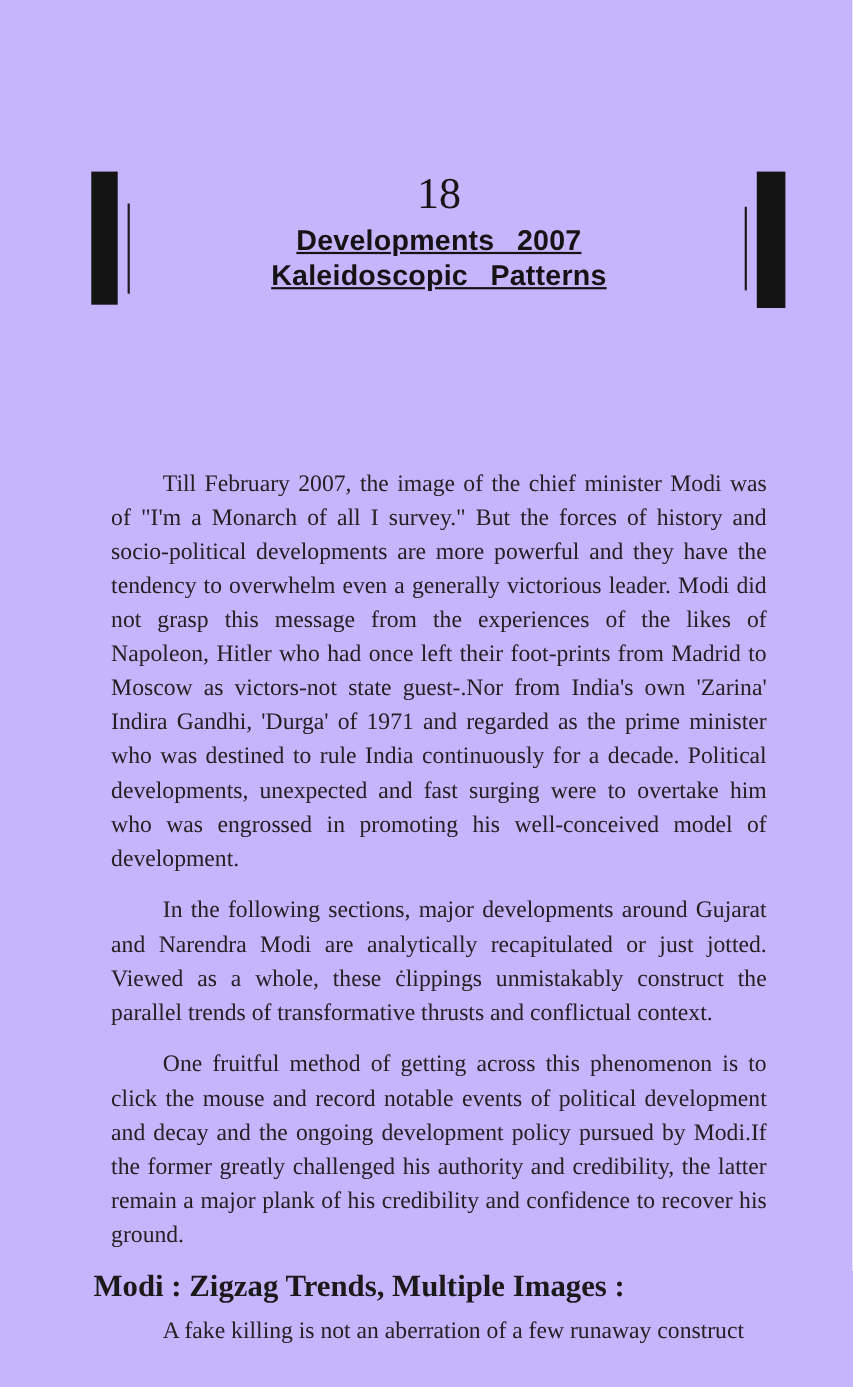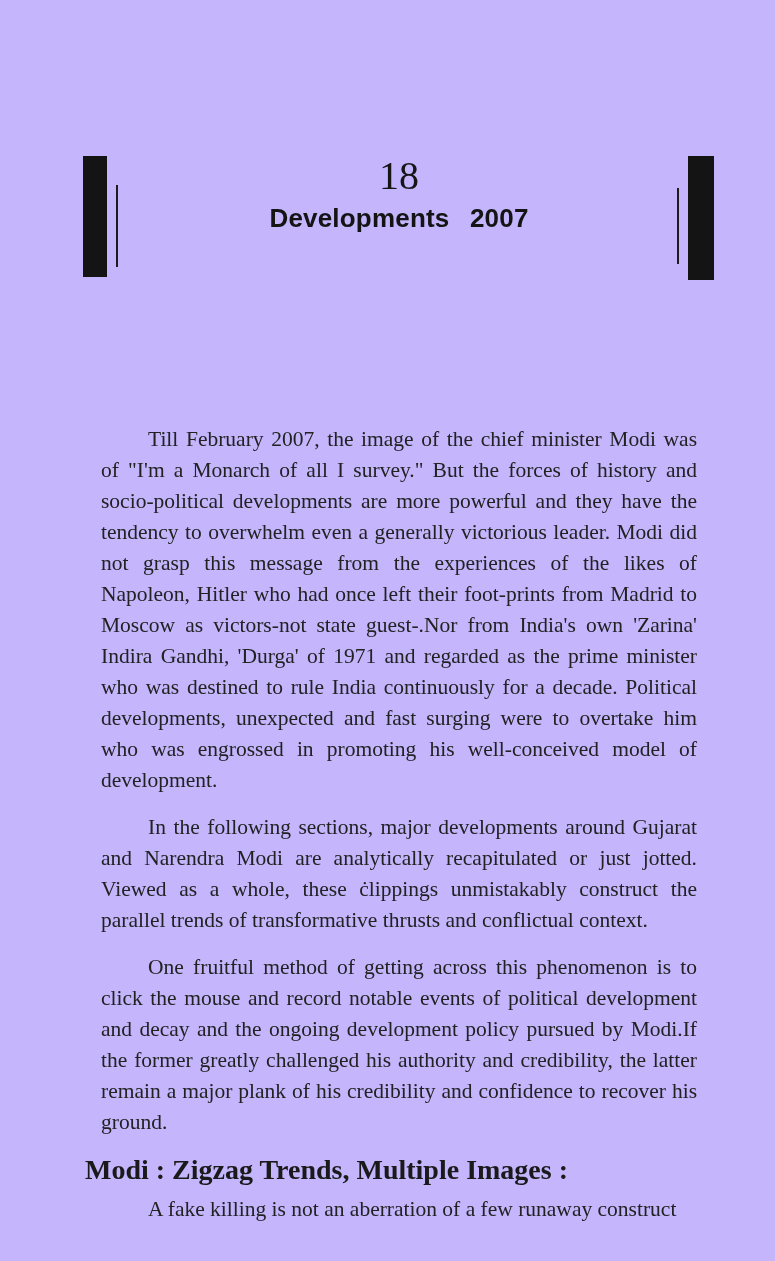--- a/index.html
+++ b/index.html
@@ -55,6 +55,7 @@
     line-height: 32px;
     color: #141414;
     letter-spacing: 0.2px;
+    text-decoration: underline;
   }
   .chapter-title .title-line {
     display: block;

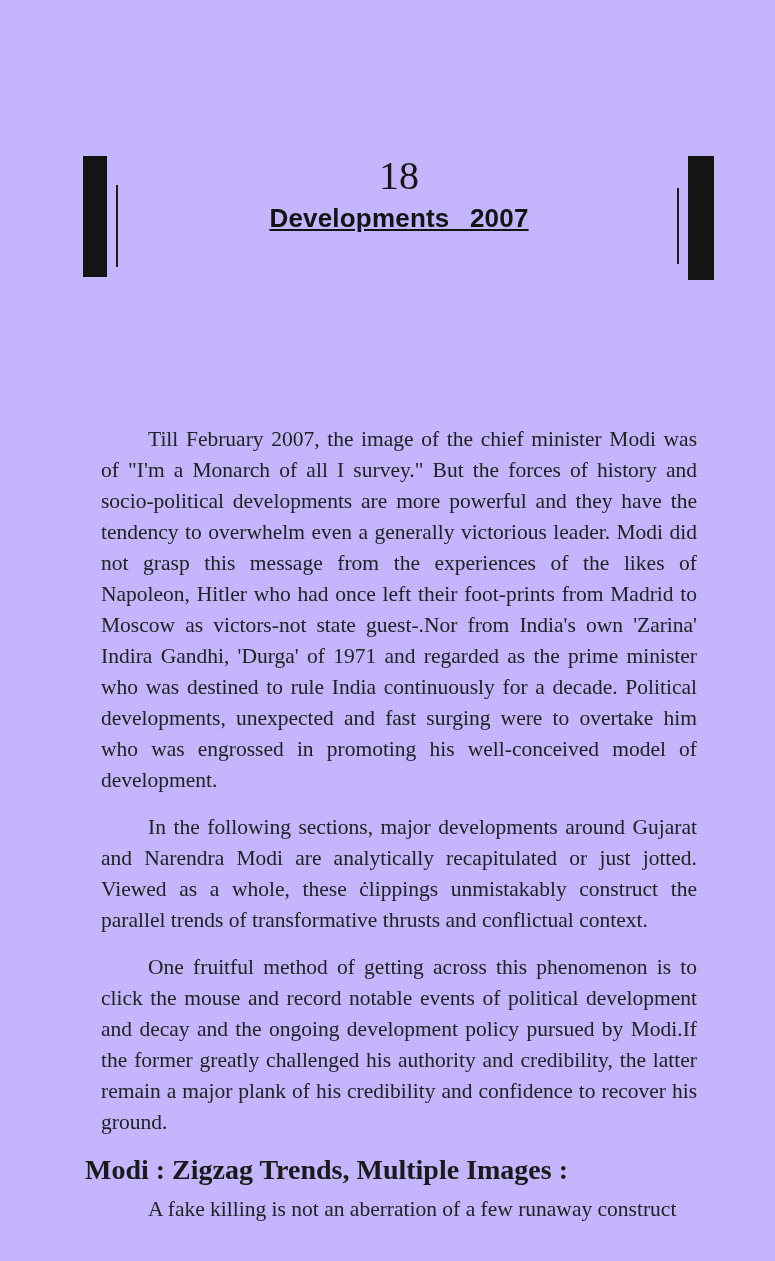--- a/index.html
+++ b/index.html
@@ -105,6 +105,7 @@
 
   <div class="chapter-title">
     <span class="title-line">Developments 2007</span>
+    <span class="title-line">Kaleidoscopic Patterns</span>
   </div>
 
   <div class="body-text">

